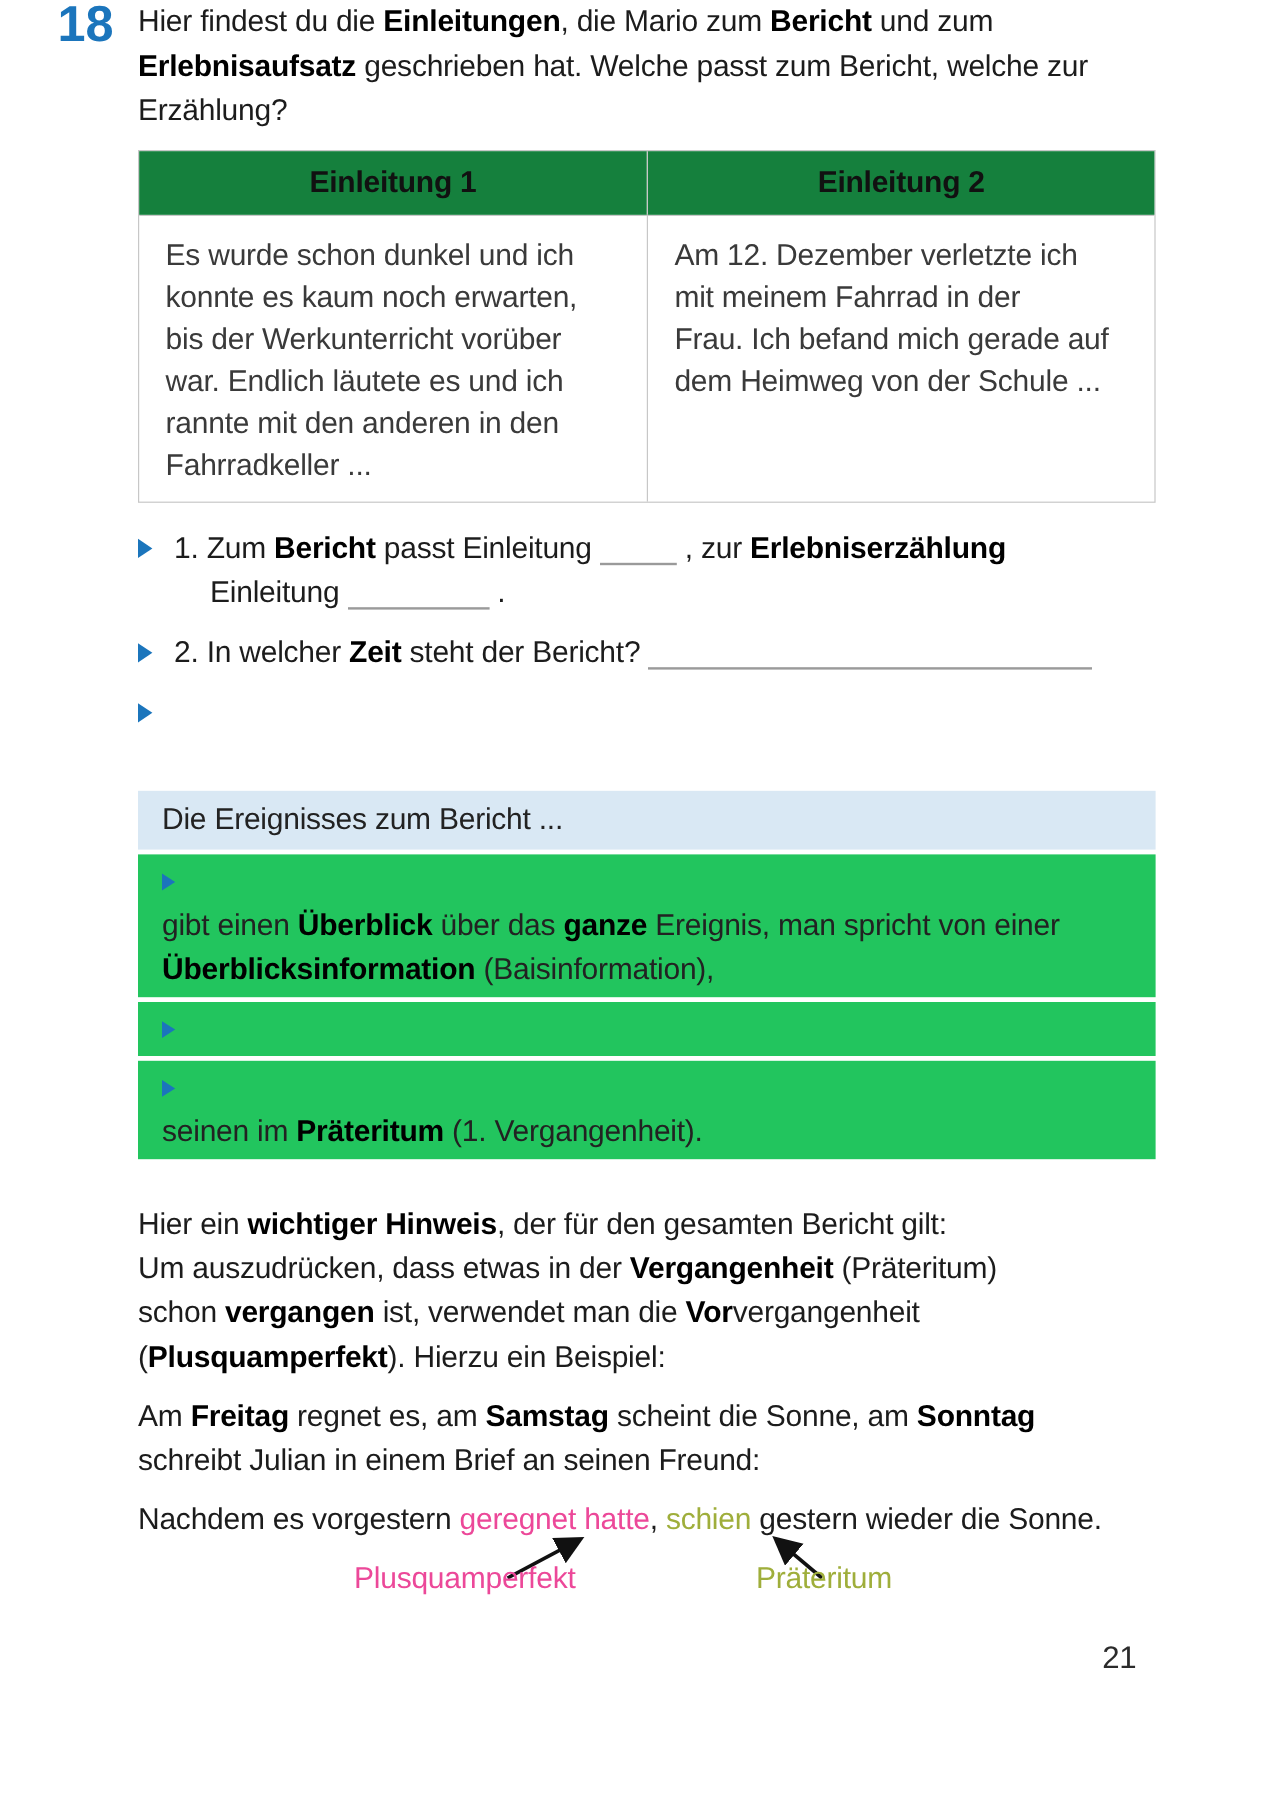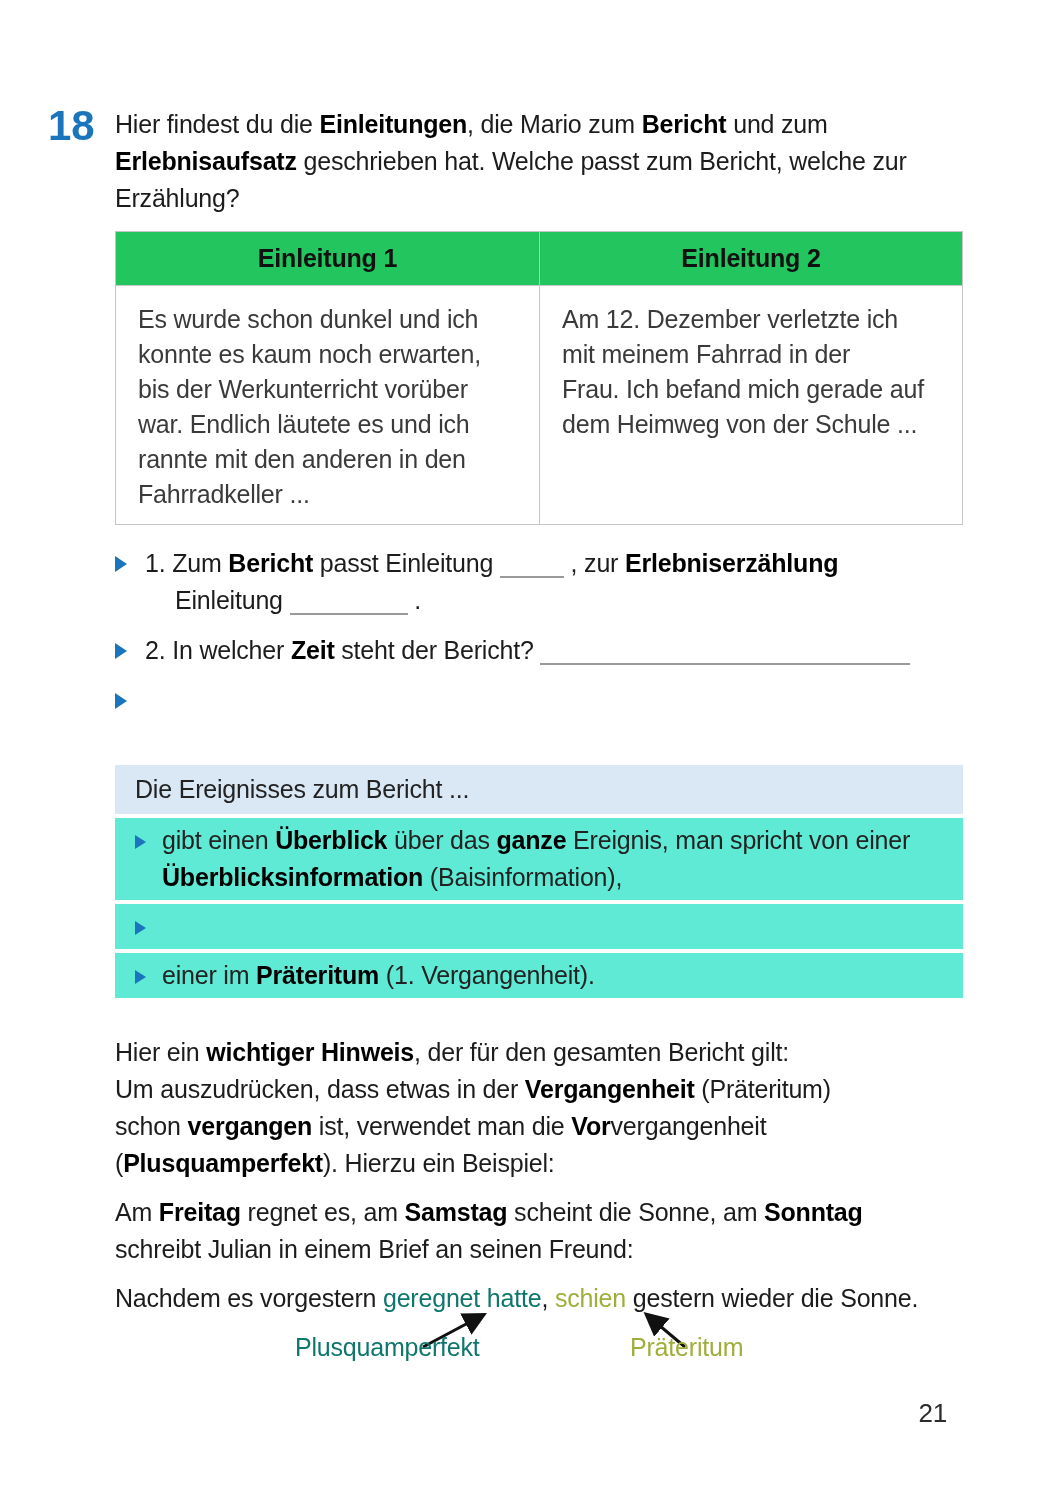--- a/index.html
+++ b/index.html
@@ -20,7 +20,7 @@
   .bl-d{width:96px;}
 
   
-  .ex-head{display:flex;padding-top:106px;}
+  .ex-head{display:flex;}
   .ex-num{width:115px;box-sizing:border-box;padding-left:48px;
     font-size:42px;font-weight:700;color:#1b75bc;line-height:40px;}
   .ex-intro{width:860px;}

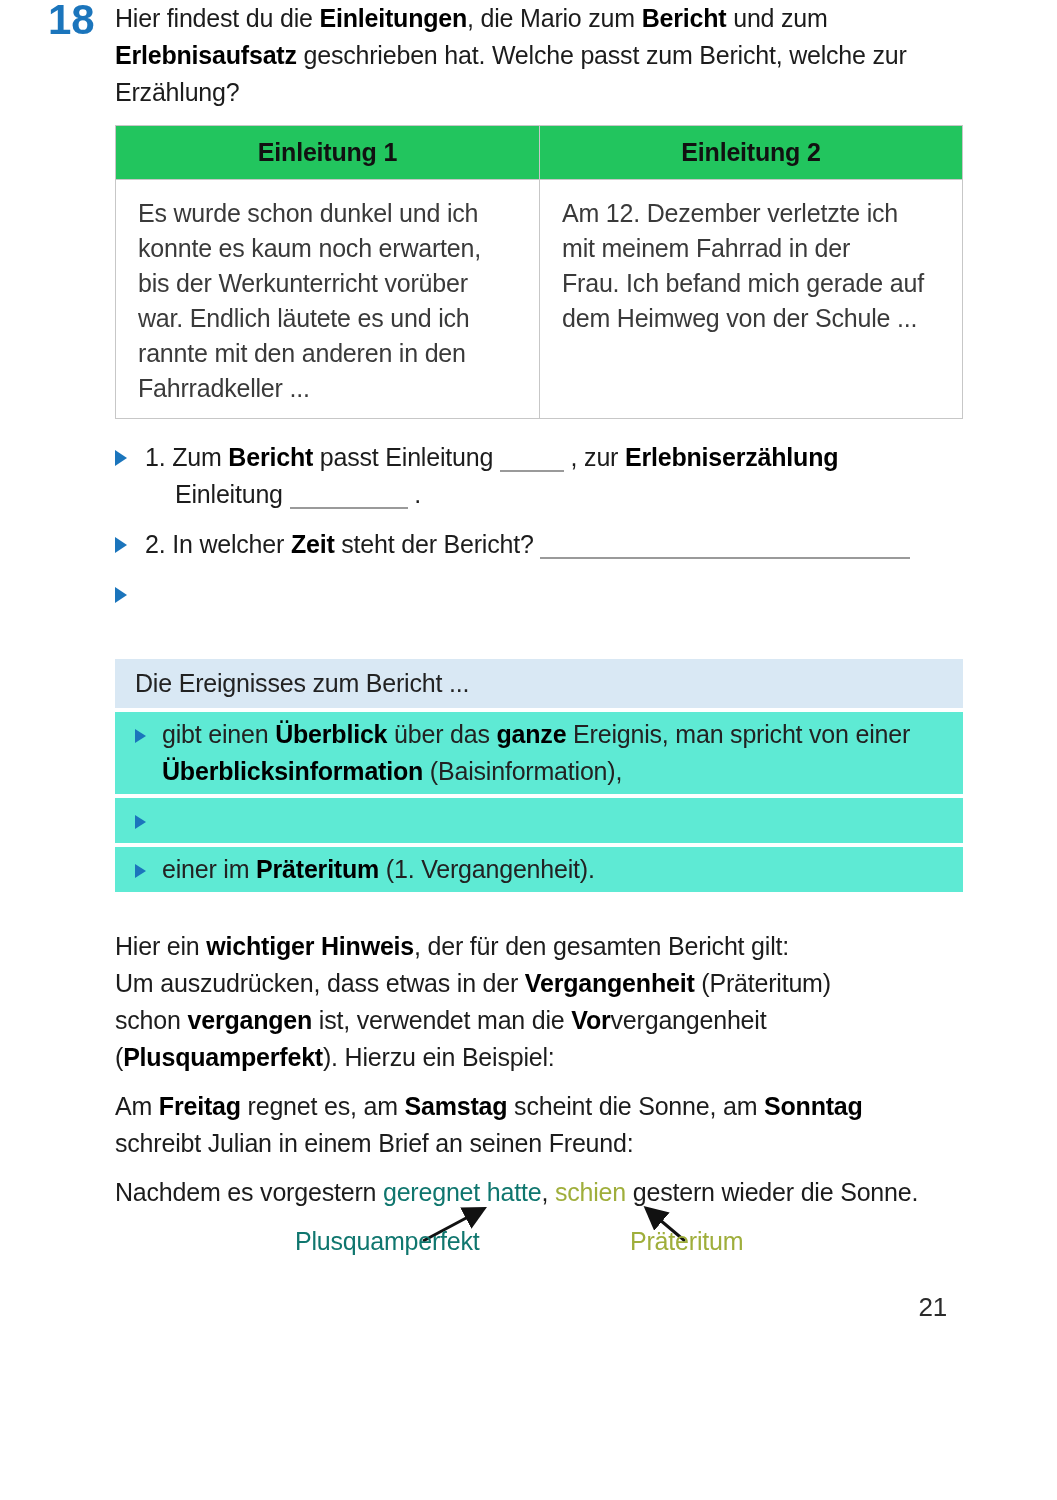--- a/index.html
+++ b/index.html
@@ -29,7 +29,7 @@
   .table{margin:14px 94px 0 115px;border:1px solid #c7c7c7;}
   .trow{display:flex;}
   .th,.td{width:50%;box-sizing:border-box;}
-  .thead .th{background:#22c55e;font-weight:700;text-align:center;padding:8px 16px;color:#111;}
+  .thead .th{background:#15803d;font-weight:700;text-align:center;padding:8px 16px;color:#111;}
   .thead{border-bottom:1px solid #c7c7c7;}
   .th + .th,.td + .td{border-left:1px solid #c7c7c7;}
   .td{padding:16px 16px 12px 22px;color:#3a3a3a;}

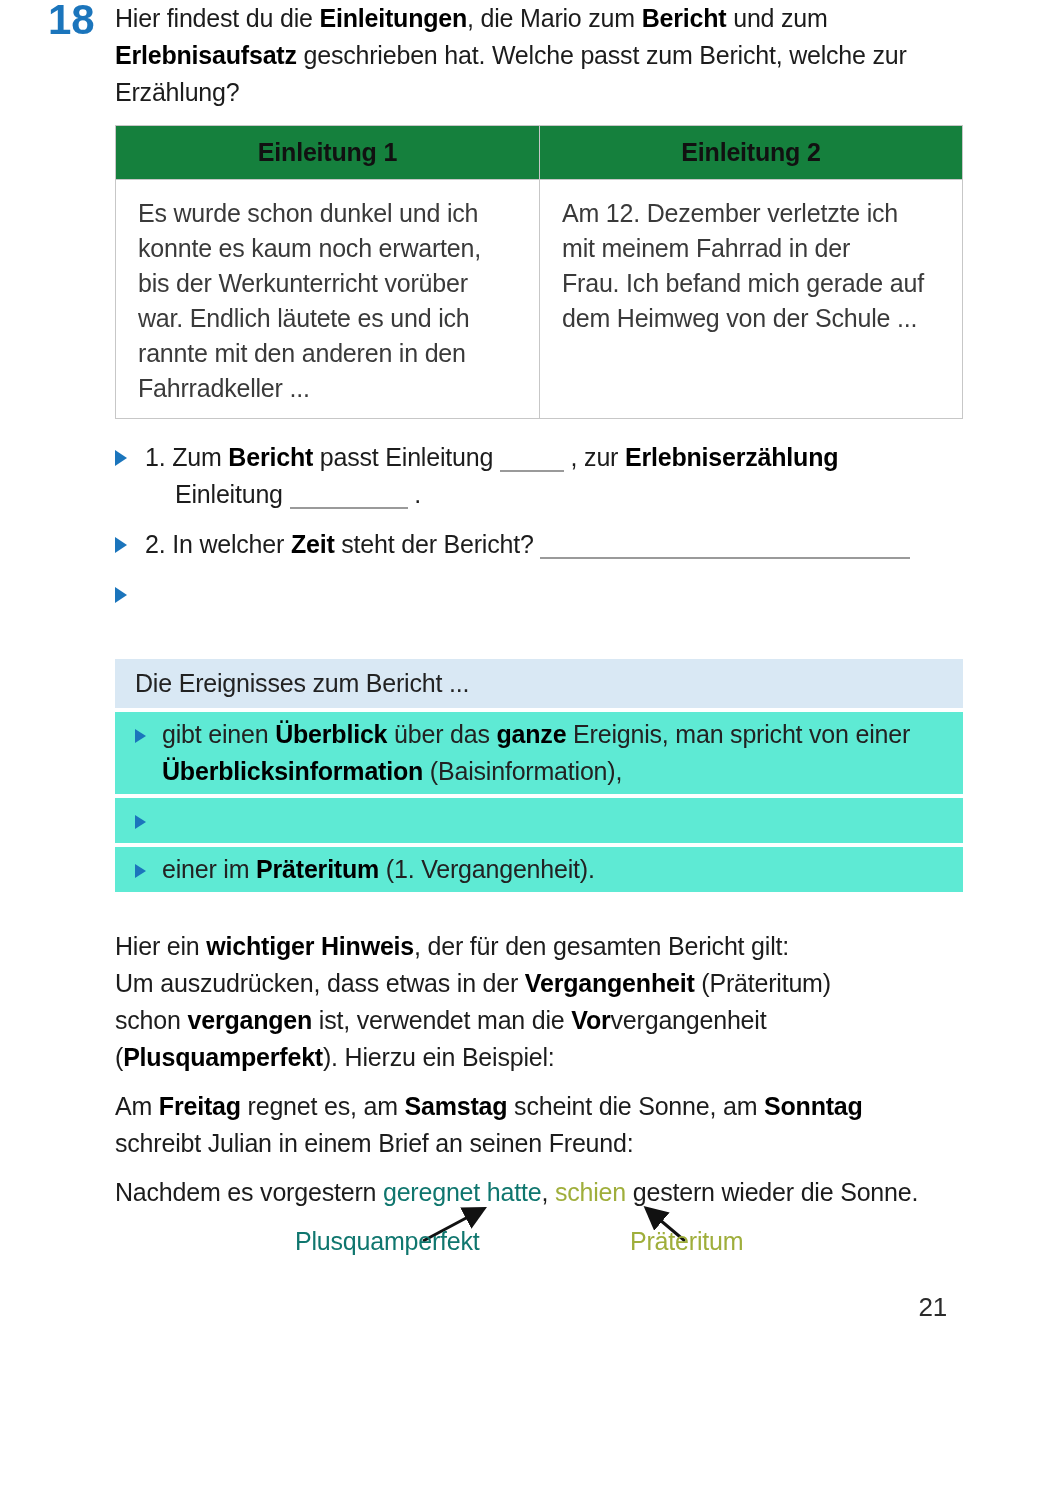--- a/index.html
+++ b/index.html
@@ -47,7 +47,7 @@
   
   .infobox{margin:46px 94px 0 115px;}
   .ib-title{background:#d9e8f4;padding:6px 0 6px 20px;color:#222;}
-  .ib-row{background:#5eead4;margin-top:4px;padding:4px 0 4px 20px;display:flex;color:#222;}
+  .ib-row{background:#22c55e;margin-top:4px;padding:4px 0 4px 20px;display:flex;color:#222;flex-direction:column;}
   .ib-marker{width:27px;flex:none;}
   .ib-marker .tri{border-left-width:11px;border-top-width:7px;border-bottom-width:7px;margin-top:11px;}
 

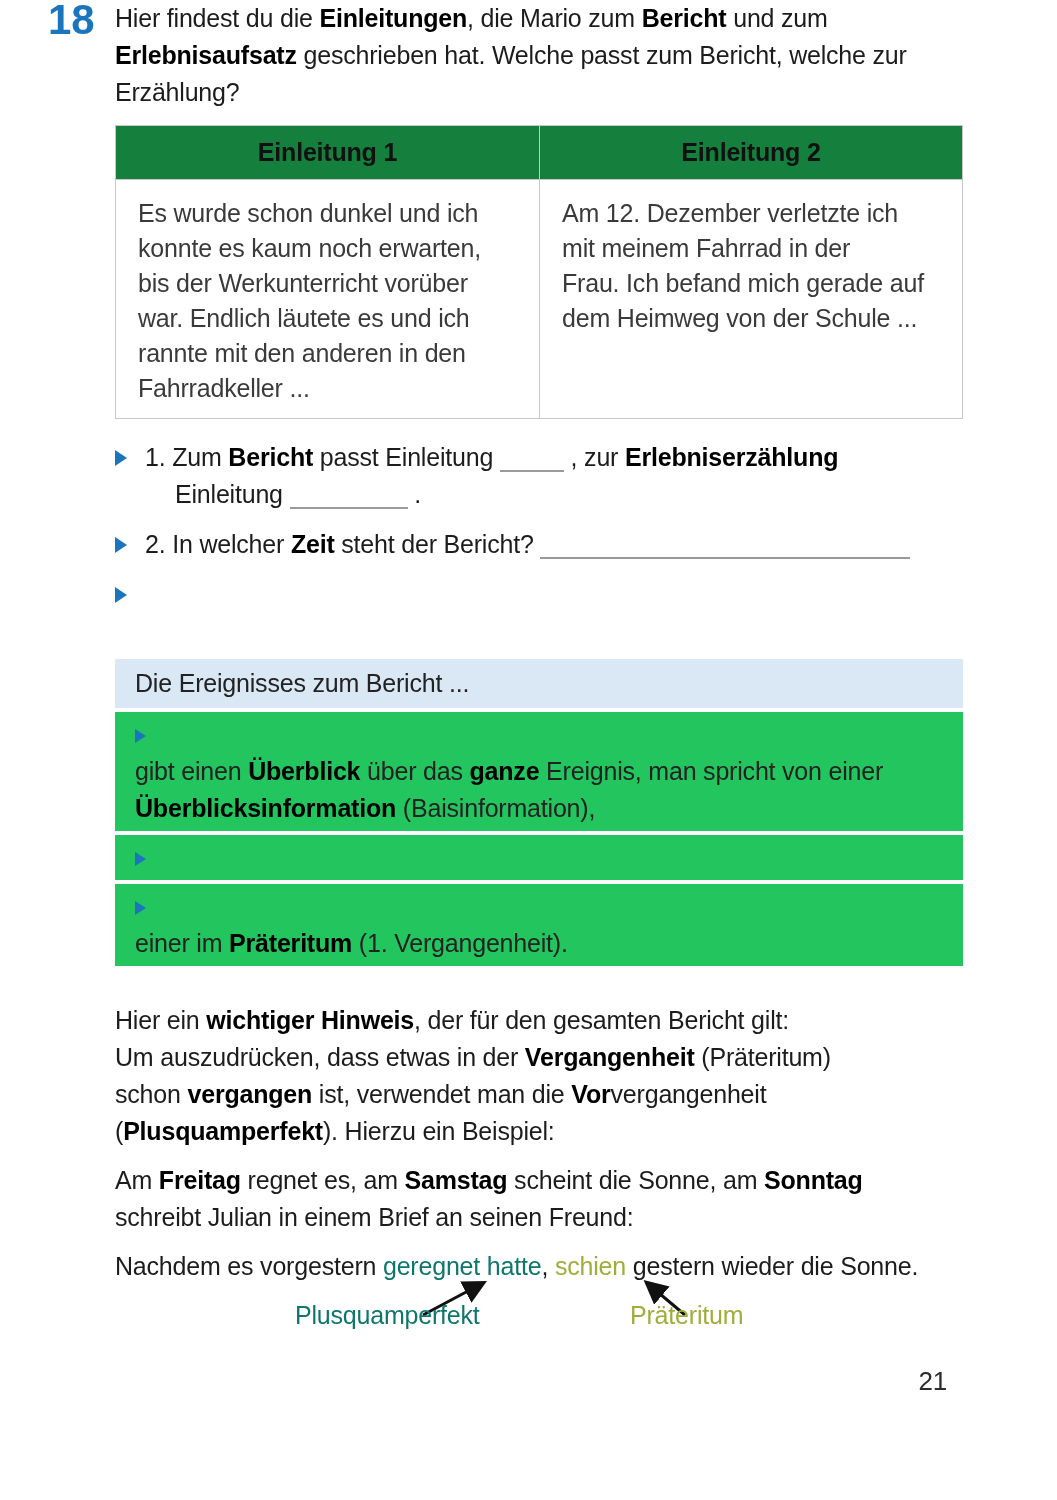--- a/index.html
+++ b/index.html
@@ -141,7 +141,7 @@
     <div class="ib-row">
       <div class="ib-marker"><span class="tri"></span></div>
       <div>
-        <div class="line"><span>einer im </span><span class="b">Präteritum</span><span> (1. Vergangenheit).</span></div>
+        <div class="line"><span>seinen im </span><span class="b">Präteritum</span><span> (1. Vergangenheit).</span></div>
       </div>
     </div>
   </div>

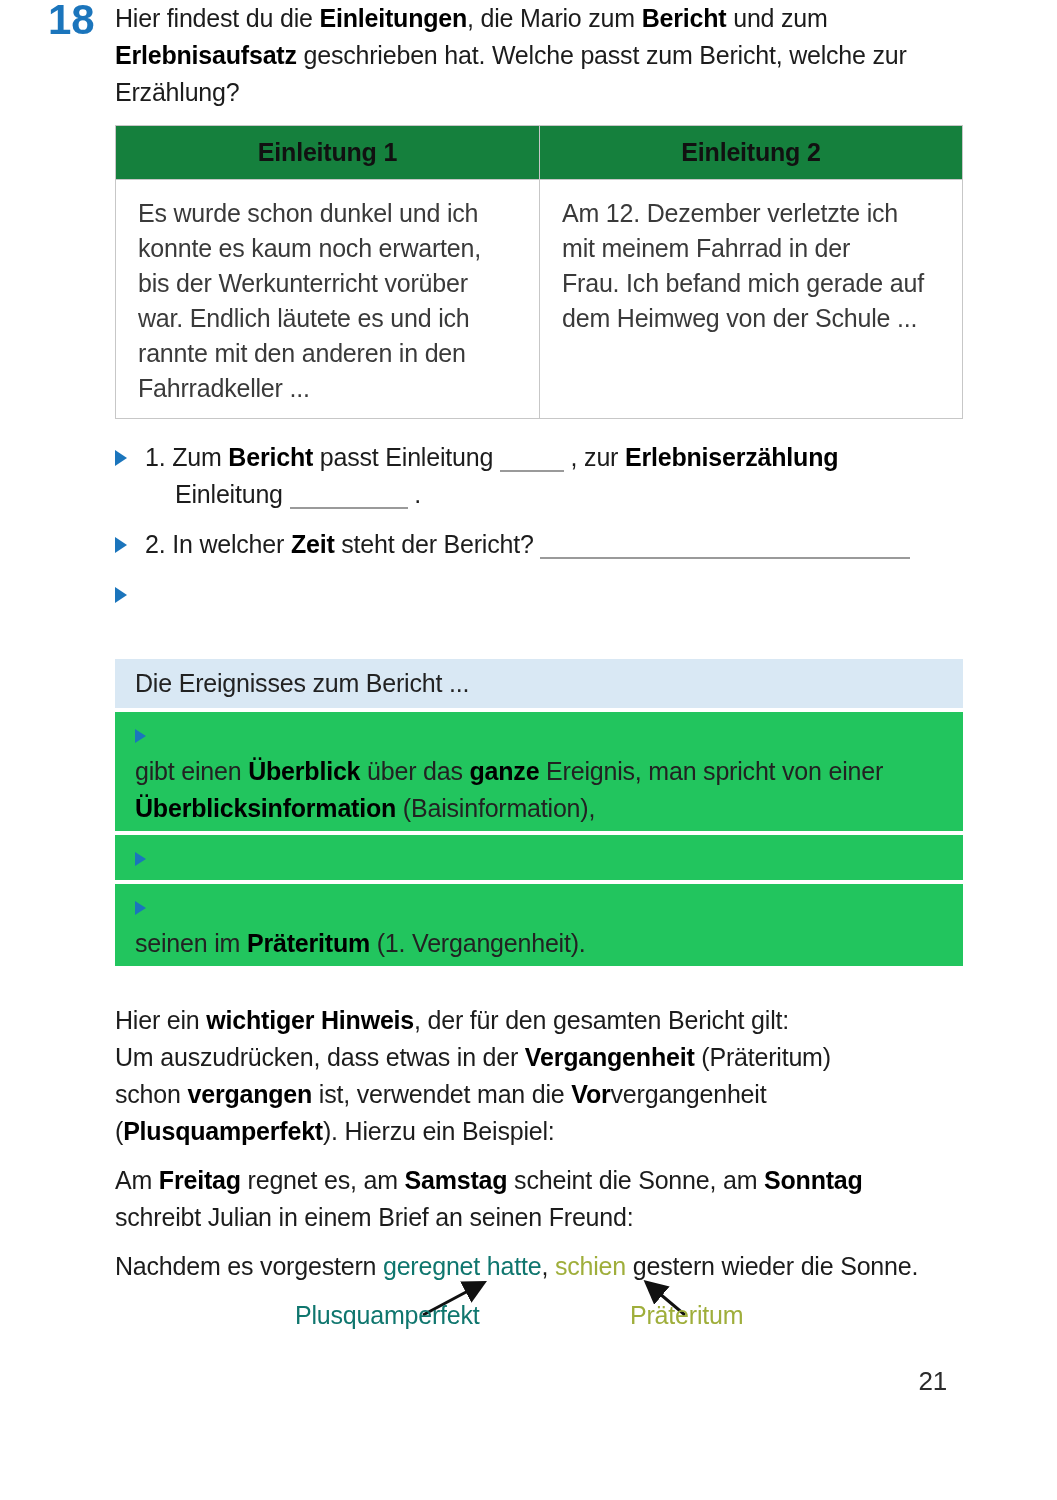--- a/index.html
+++ b/index.html
@@ -10,7 +10,7 @@
     overflow:hidden;
   }
   .bold,.b{font-weight:700;color:#000;}
-  .magenta{color:#0f766e;}
+  .magenta{color:#ec4899;}
   .green{color:#9fae3b;}
   .line{white-space:nowrap;}
   .blank{display:inline-block;height:10px;border-bottom:2px solid #9a9a9a;vertical-align:-6px;}

